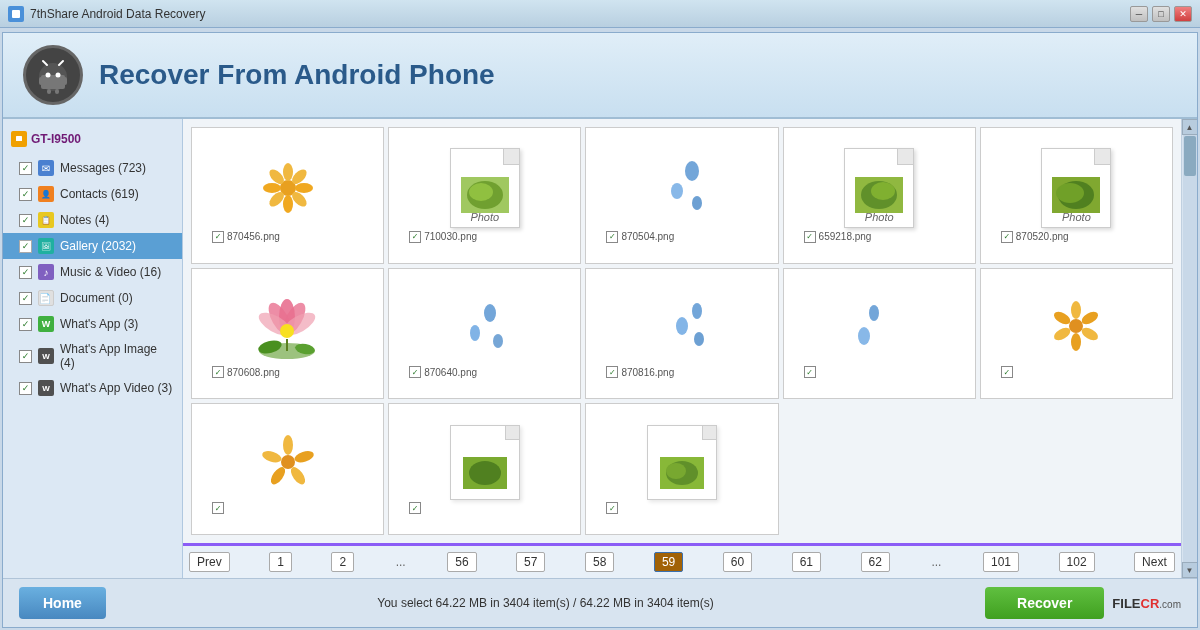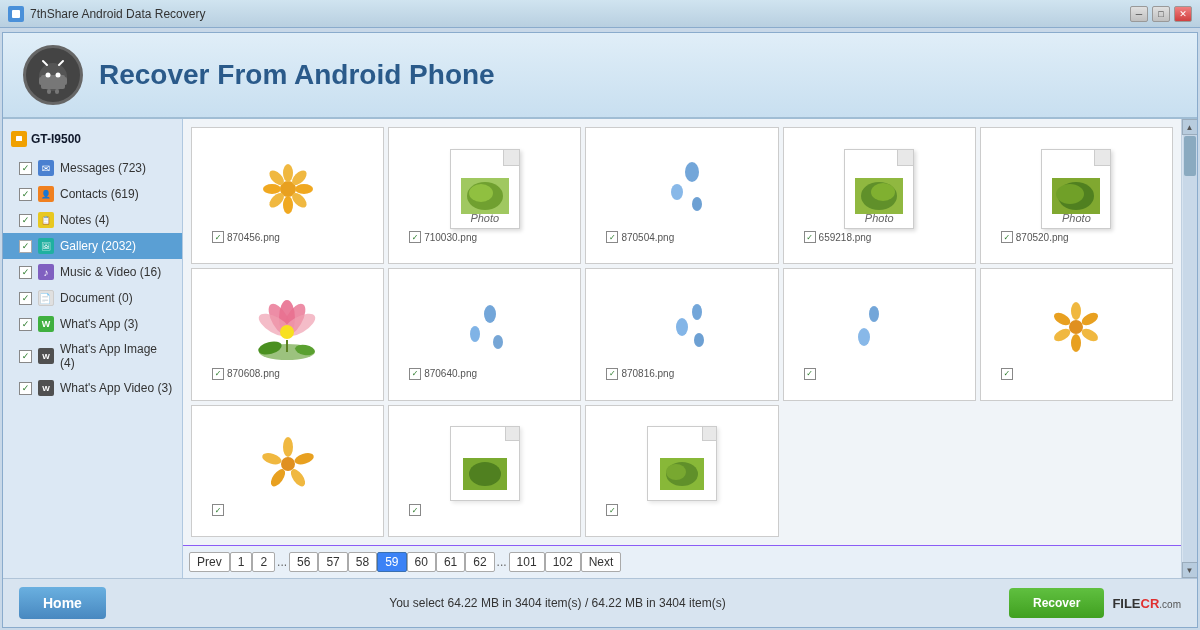--- a/index.html
+++ b/index.html
@@ -108,7 +108,7 @@
       padding: 4px 8px 8px 8px;
       font-weight: bold;
       font-size: 12px;
-      color: #0f172a;
+      color: #701a75;
     }
     .device-icon {
       width: 16px; height: 16px;

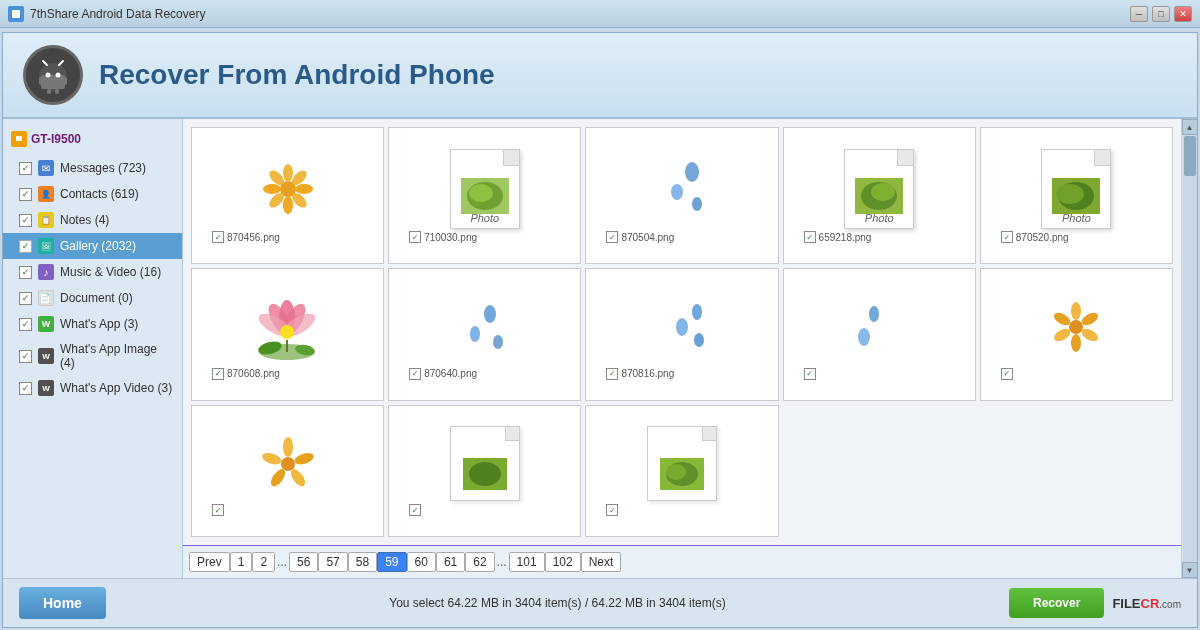--- a/index.html
+++ b/index.html
@@ -215,10 +215,10 @@
     .pagination {
       display: flex;
       align-items: center;
-      justify-content: flex-start;
+      justify-content: space-between;
       padding: 6px;
       background: #e8f0f8;
-      border-top: 1px solid #8b5cf6;
+      border-top: 3px solid #8b5cf6;
       gap: 0;
       flex-shrink: 0;
     }

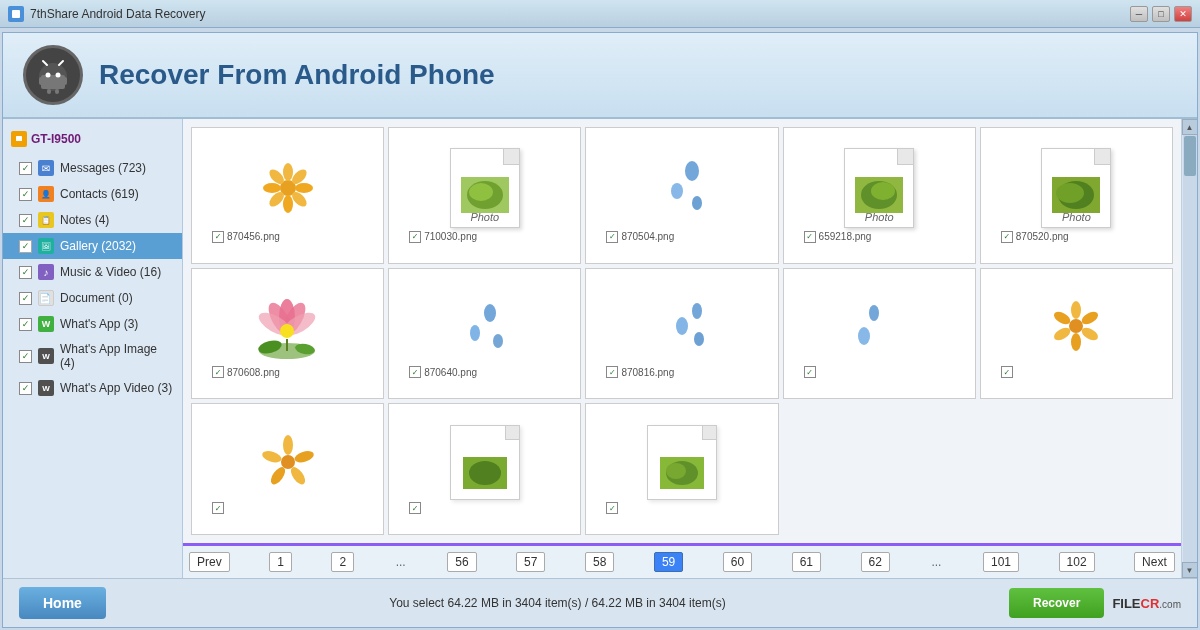--- a/index.html
+++ b/index.html
@@ -232,7 +232,7 @@
       color: #333;
     }
     .page-btn.active {
-      background: #3b82f6;
+      background: #a16207;
       color: white;
       border-color: #3a70b0;
     }

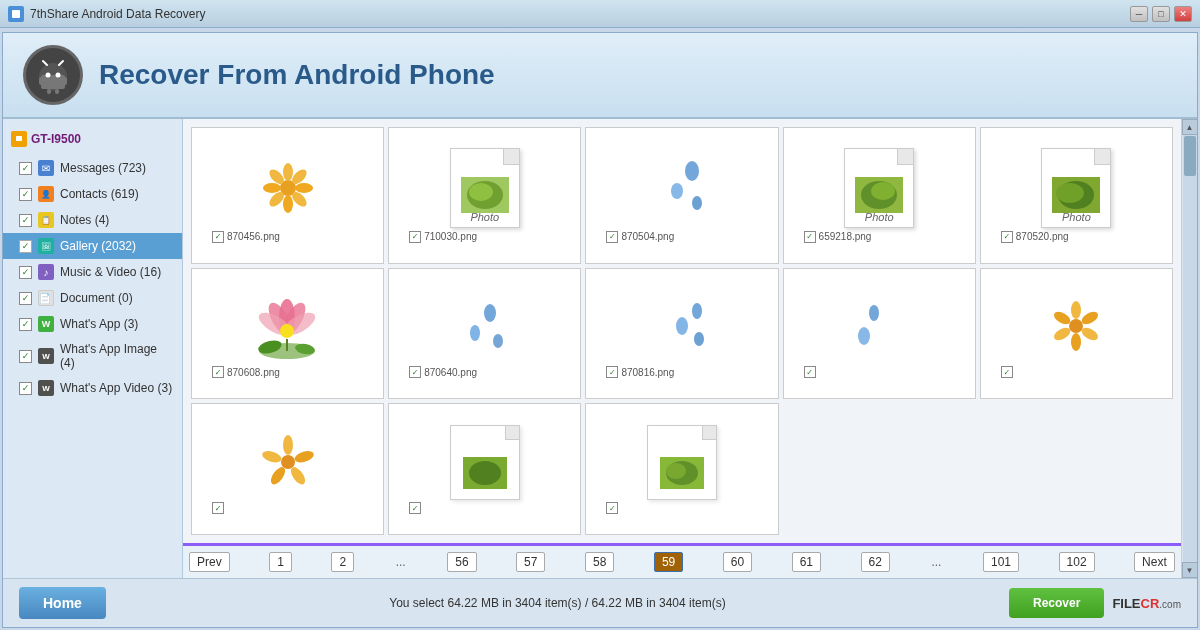--- a/index.html
+++ b/index.html
@@ -266,8 +266,8 @@
       background: linear-gradient(to bottom, #60c040, #40a020);
       color: white;
       border: none;
-      padding: 8px 24px;
-      font-size: 12px;
+      padding: 8px 32px;
+      font-size: 14px;
       border-radius: 4px;
       cursor: pointer;
       font-weight: bold;

